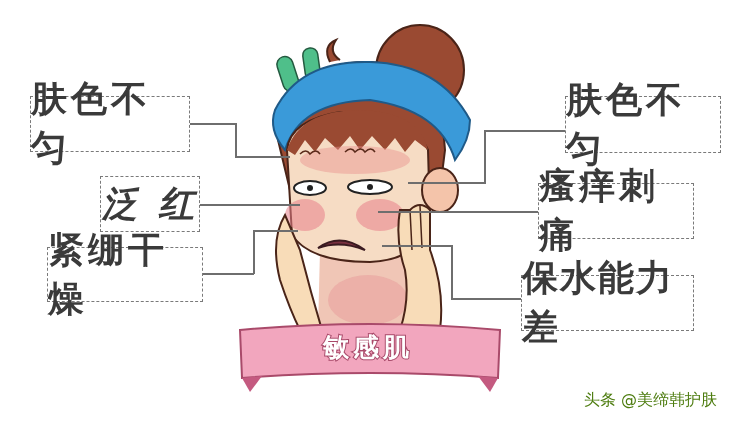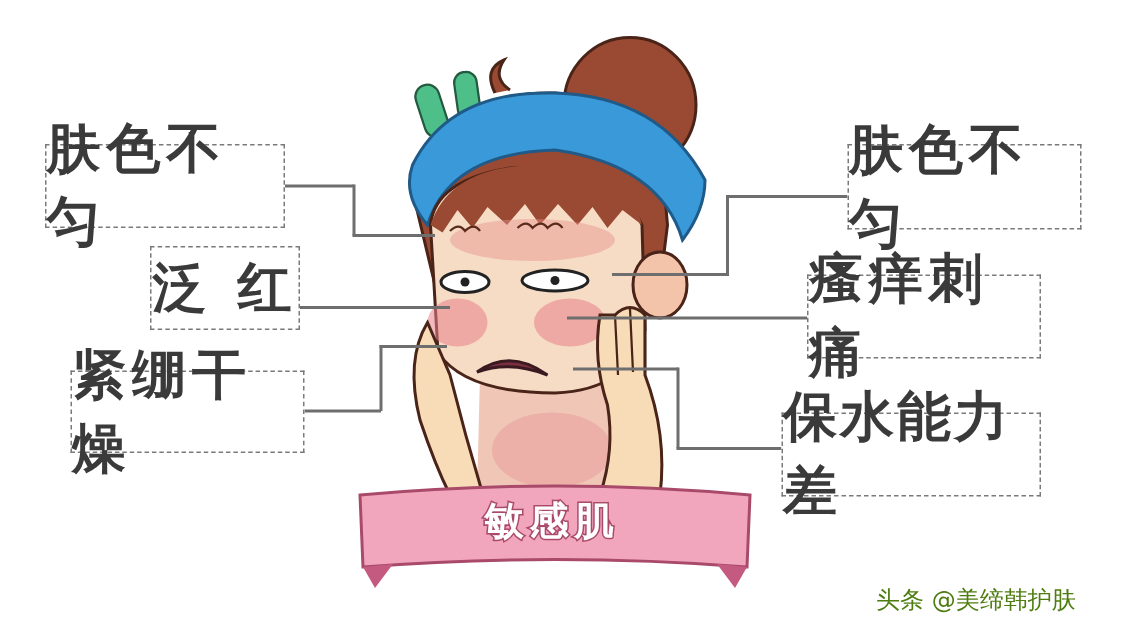--- a/index.html
+++ b/index.html
@@ -106,7 +106,7 @@
 <div class="label-box" style="left:30px;top:96px;width:160px;height:56px;">
   <span>肤色不匀</span>
 </div>
-<div class="label-box" style="left:100px;top:164px;width:100px;height:56px;">
+<div class="label-box" style="left:100px;top:176px;width:100px;height:56px;font-style:italic;">
   <span>泛 红</span>
 </div>
 <div class="label-box" style="left:47px;top:247px;width:156px;height:55px;">

